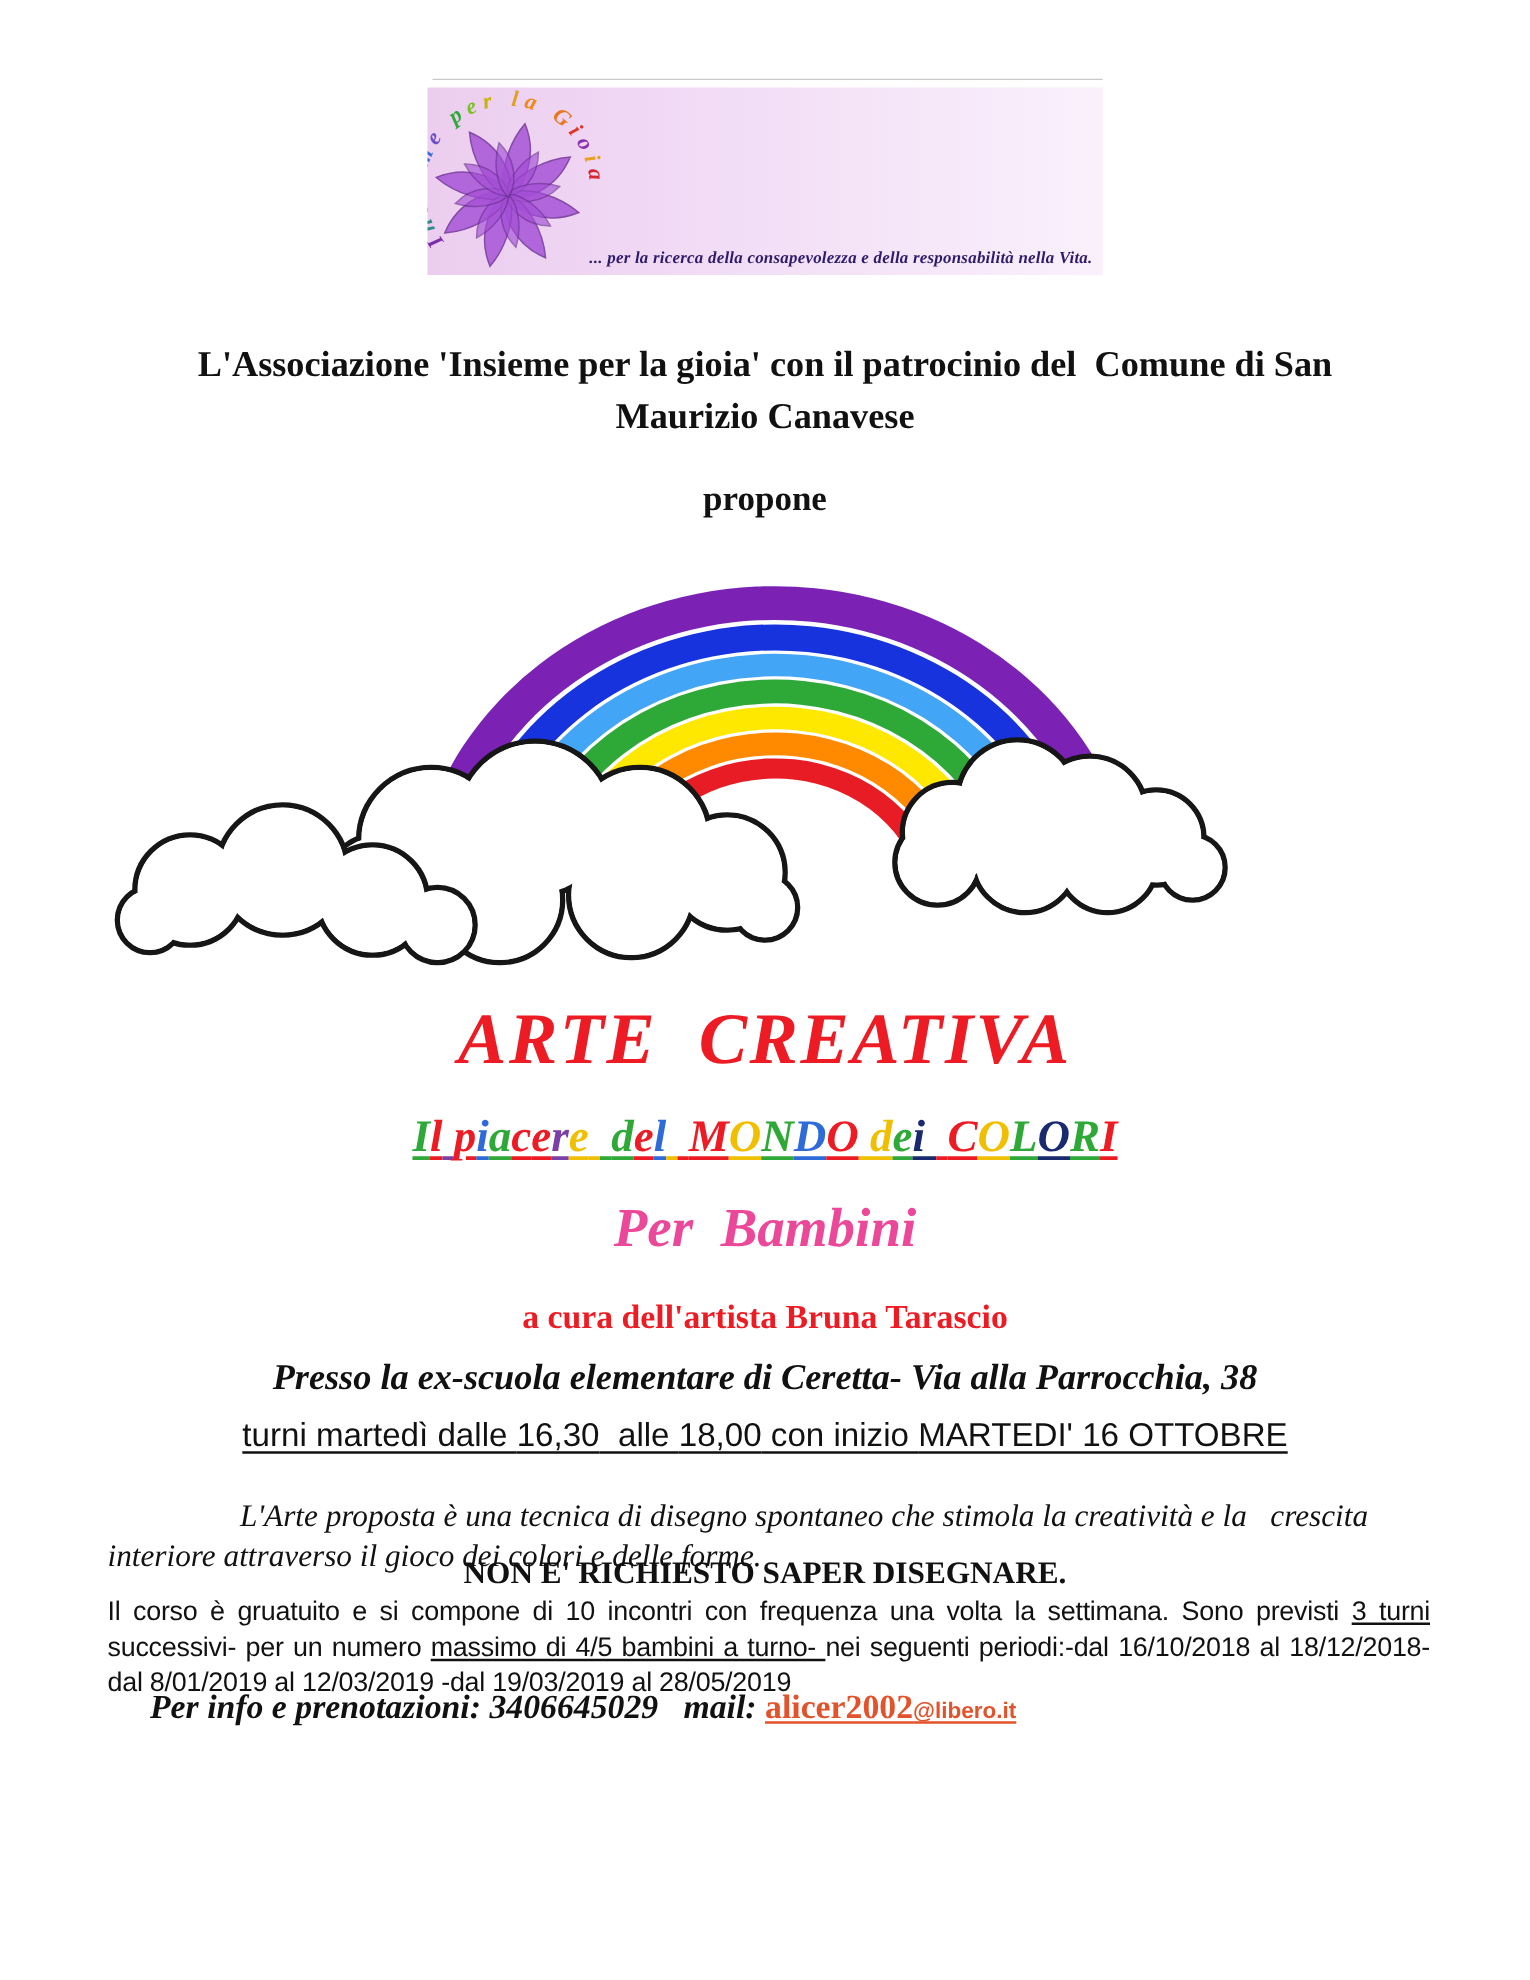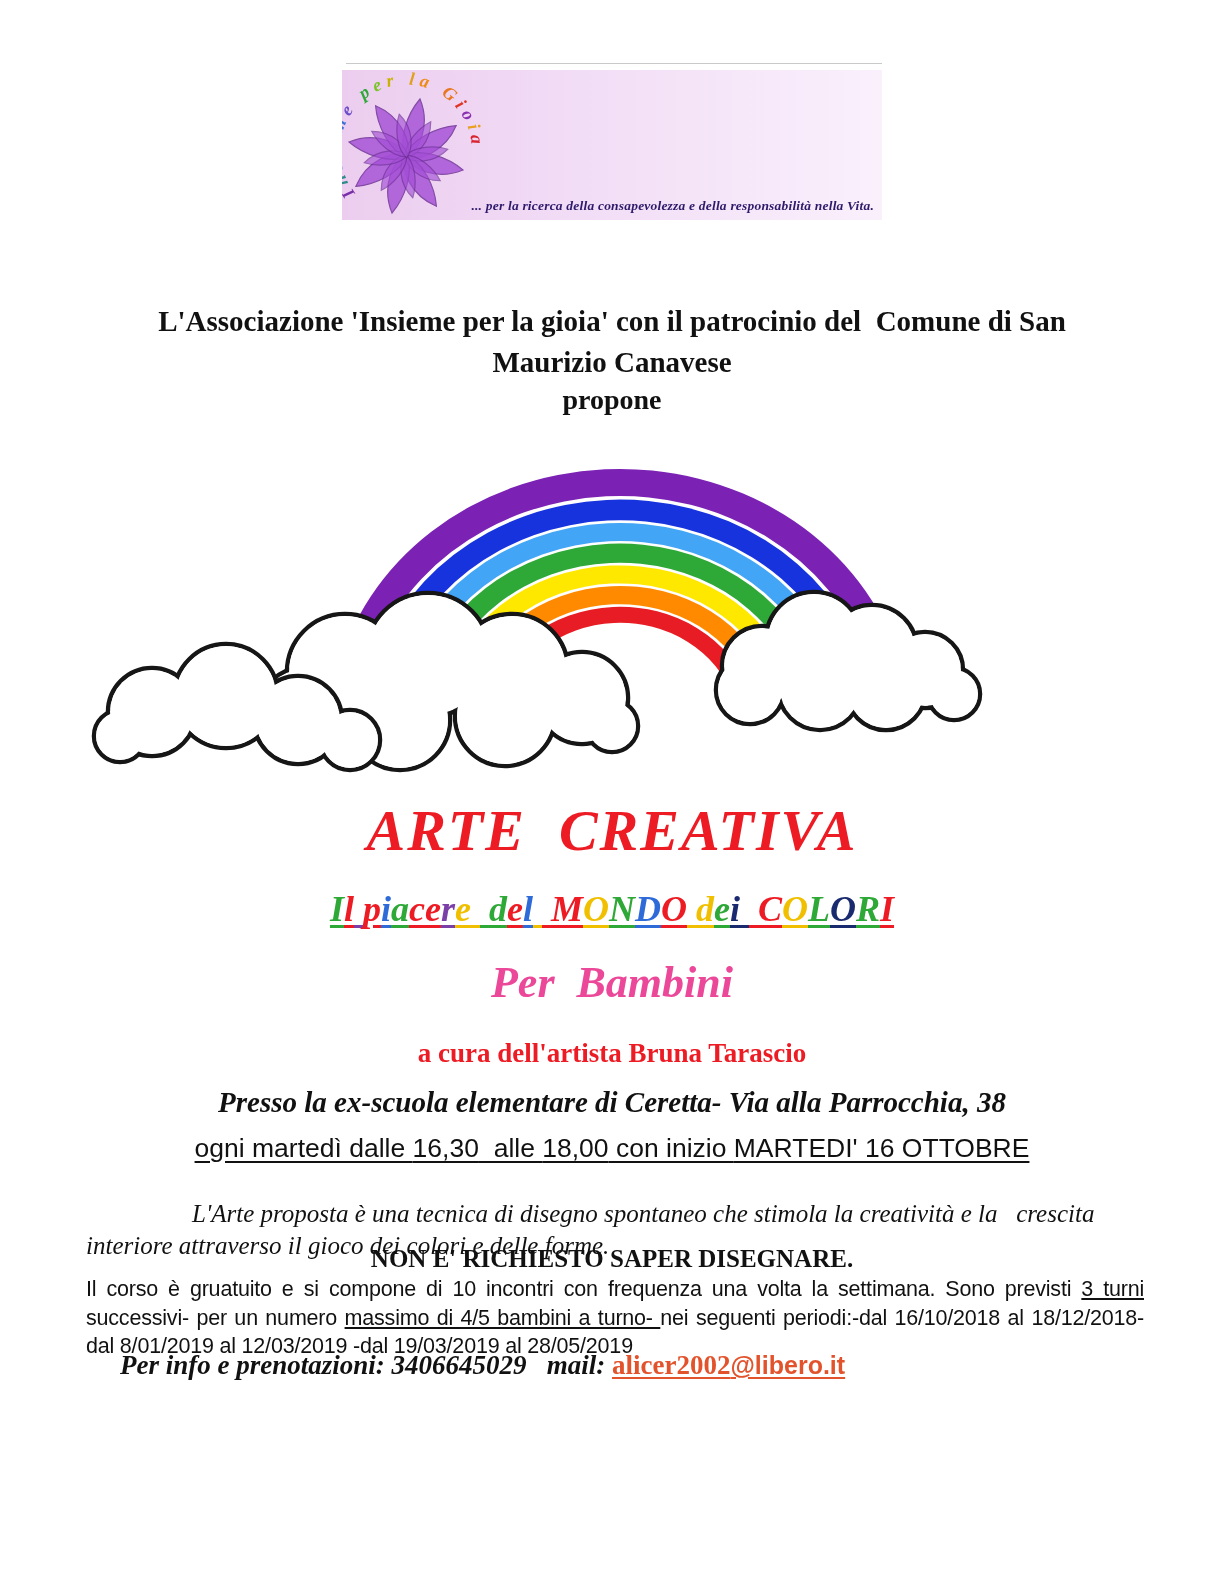--- a/index.html
+++ b/index.html
@@ -17,7 +17,7 @@
   #arc-text{font:bold italic 18px "Liberation Serif",serif;letter-spacing:5px;}
 
   
-  #headline{top:301px;font:bold 29px/1.4 "Liberation Serif",serif;padding:0 104px;white-space:pre-wrap;}
+  #headline{top:272px;font:bold 29px/1.4 "Liberation Serif",serif;padding:0 104px;white-space:pre-wrap;}
   #propone{top:384px;font:bold 28px "Liberation Serif",serif;}
 
   

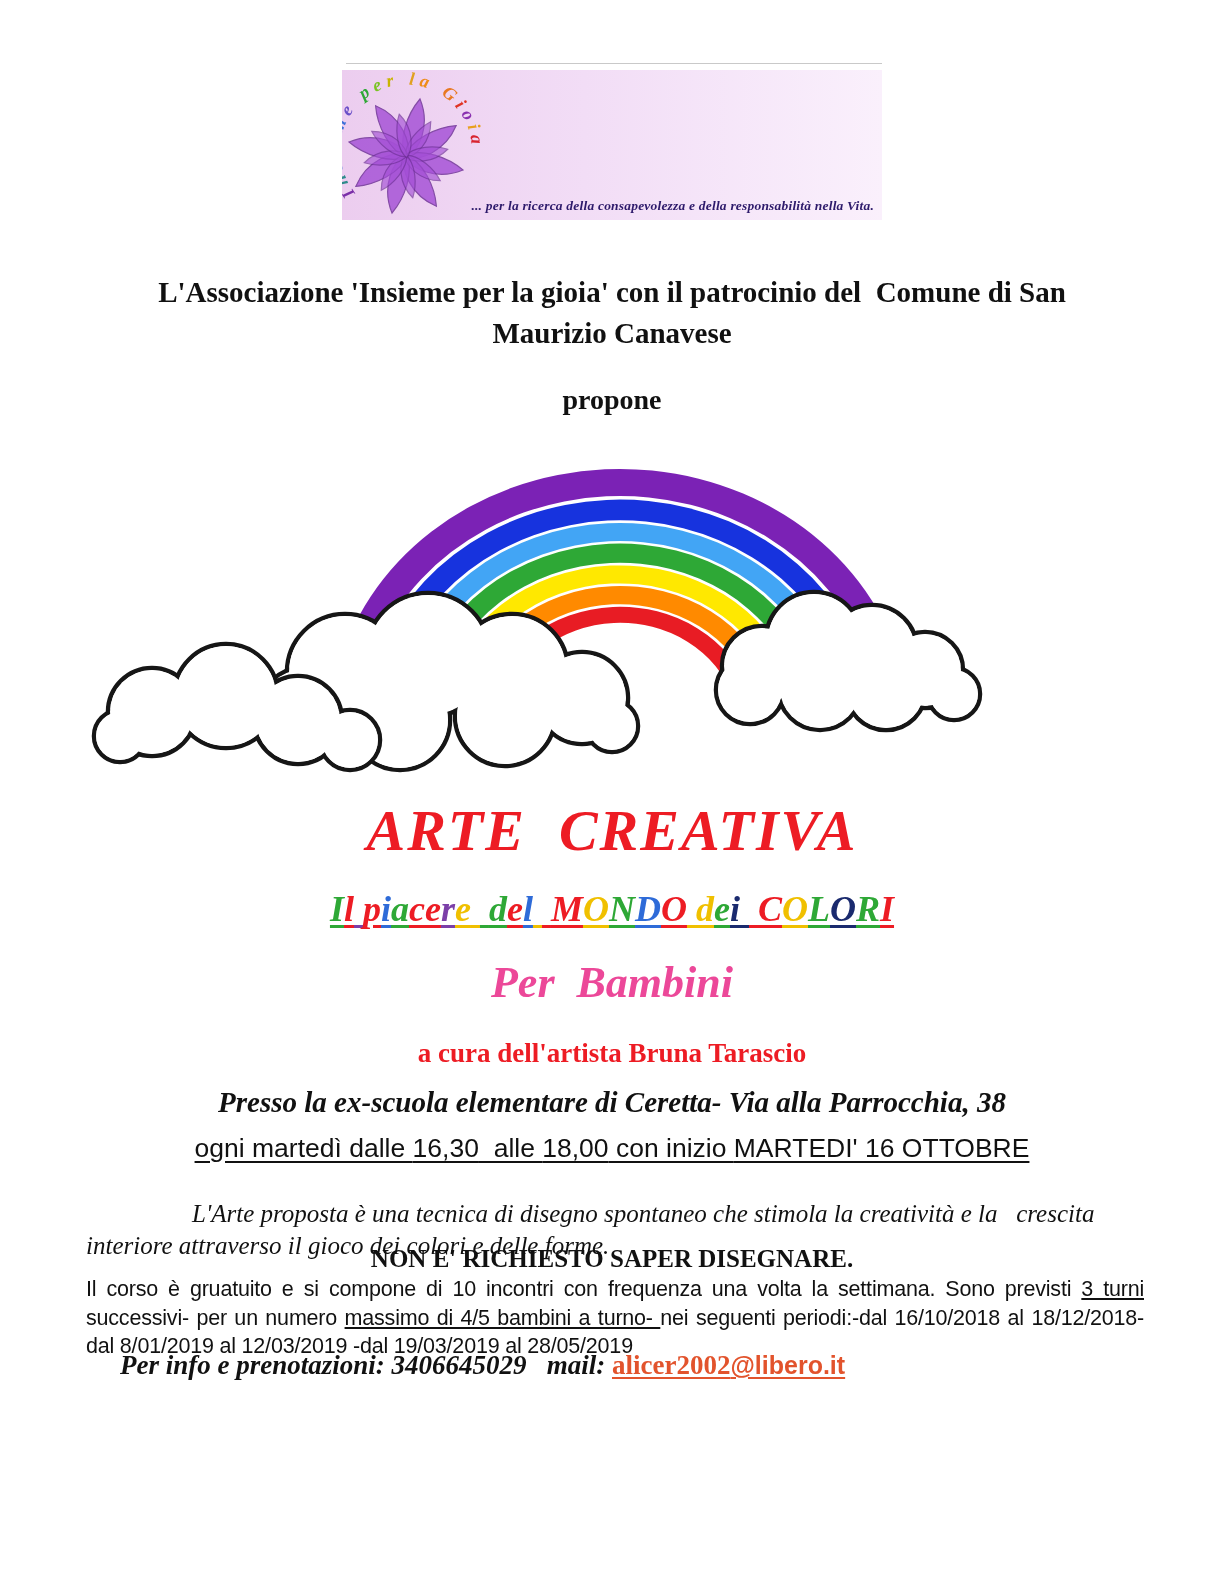--- a/index.html
+++ b/index.html
@@ -163,7 +163,7 @@
   <div id="curator" class="block">a cura dell'artista Bruna Tarascio</div>
   <div id="venue" class="block">Presso la ex-scuola elementare di Ceretta- Via alla Parrocchia, 38</div>
 
-  <div id="schedule" class="block"><span>ogni martedì dalle </span><span class="b">16,30</span><span>  alle </span><span class="b">18,00</span><span> con inizio </span><span class="b">MARTEDI' 16 OTTOBRE</span></div>
+  <div id="schedule" class="block"><span>turni martedì dalle </span><span class="b">16,30</span><span>  alle </span><span class="b">18,00</span><span> con inizio </span><span class="b">MARTEDI' 16 OTTOBRE</span></div>
 
   <div id="art-desc">L'Arte proposta è una tecnica di disegno spontaneo che stimola la creatività e la   crescita interiore attraverso il gioco dei colori e delle forme.</div>
   <div id="no-skill" class="block">NON E' RICHIESTO SAPER DISEGNARE.</div>

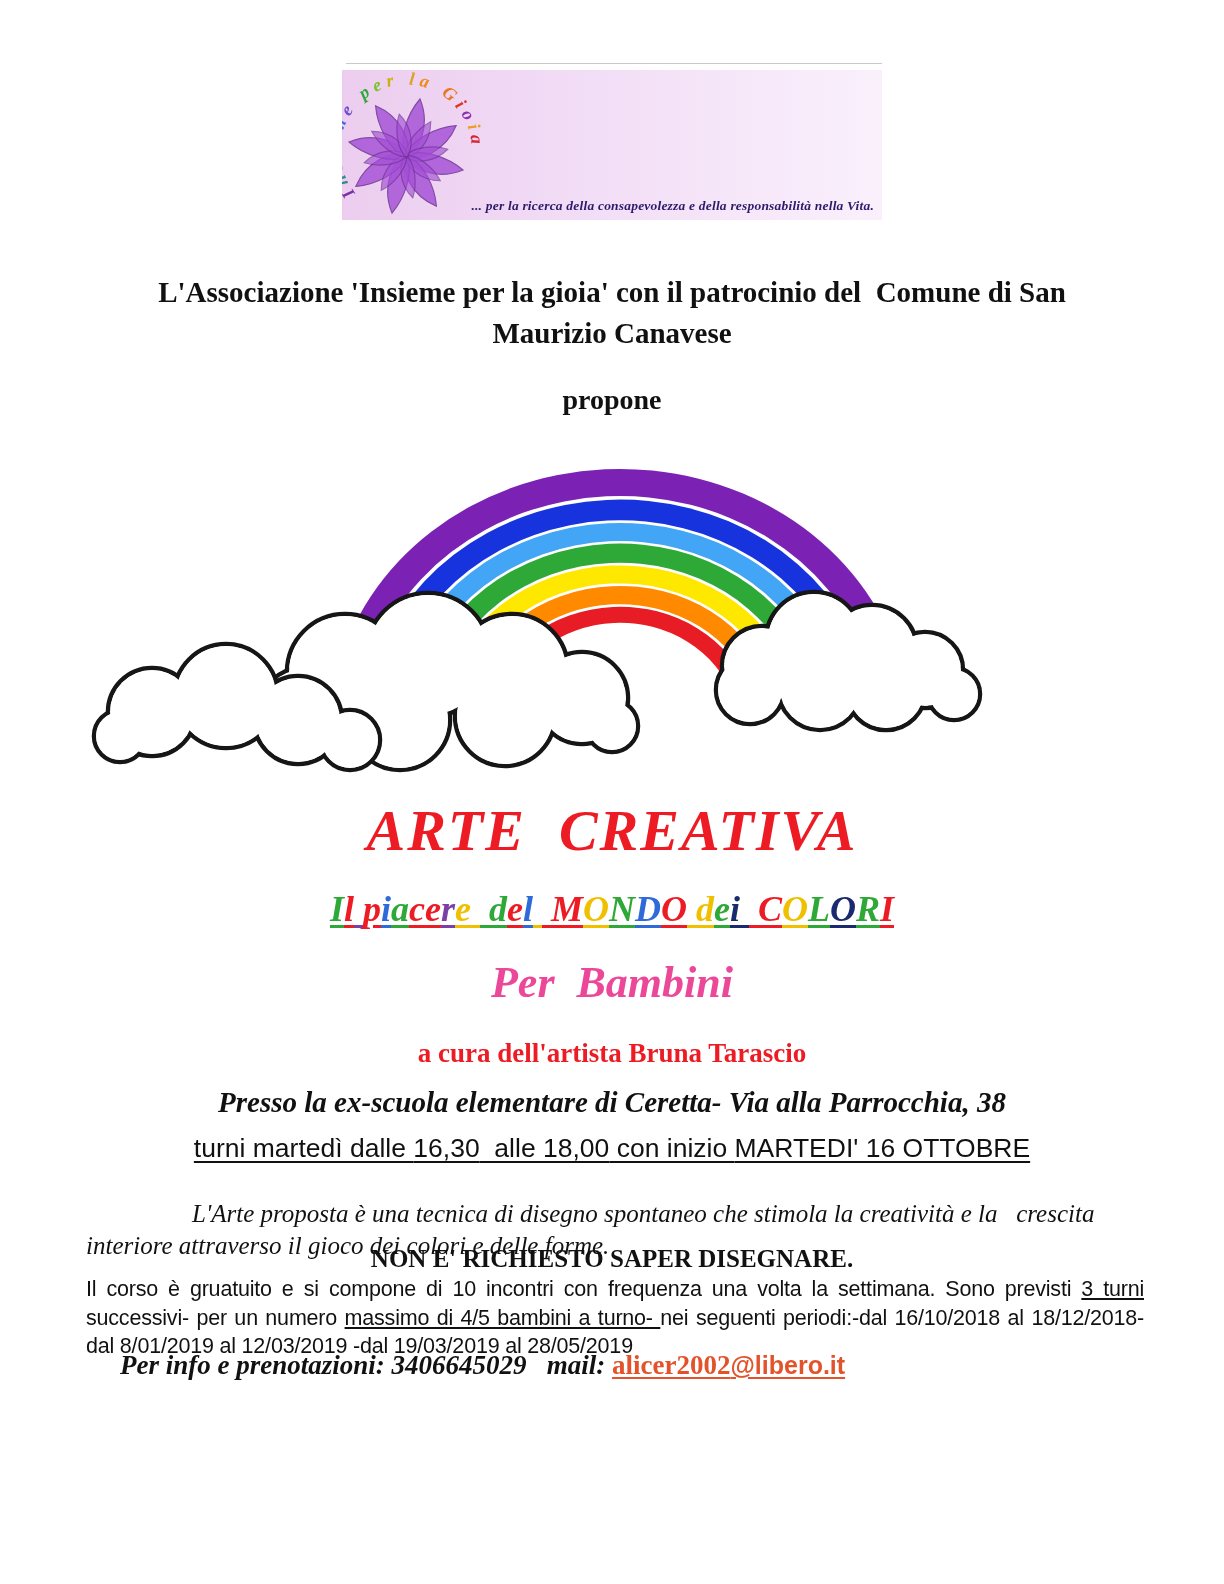--- a/index.html
+++ b/index.html
@@ -52,7 +52,7 @@
            font:bold italic 27px "Liberation Serif",serif;white-space:pre-wrap;}
   .email{text-decoration:underline;text-underline-offset:3px;cursor:pointer;}
   .email .user{font-style:normal;text-align:center;}
-  .email .domain{font-family:"Liberation Sans",sans-serif;font-style:normal;font-size:25px;}
+  .email .domain{font-family:"Liberation Sans",sans-serif;font-style:normal;font-size:18px;}
 </style>
 </head>
 <body>

